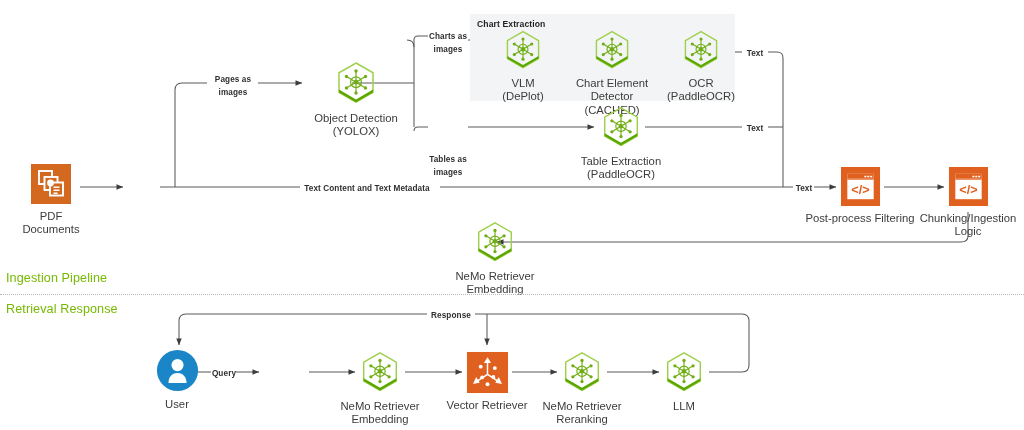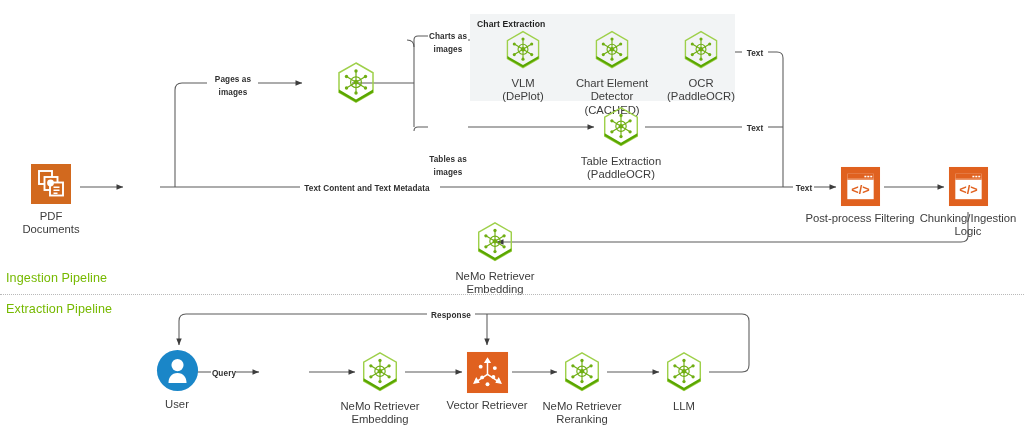--- a/index.html
+++ b/index.html
@@ -157,6 +157,8 @@
         </g>
       </svg>
     </span>
+    <span class="cap">Object Detection
+(YOLOX)</span>
   </div>
 
   <div class="node" style="left:488px;top:28px;width:70px;">

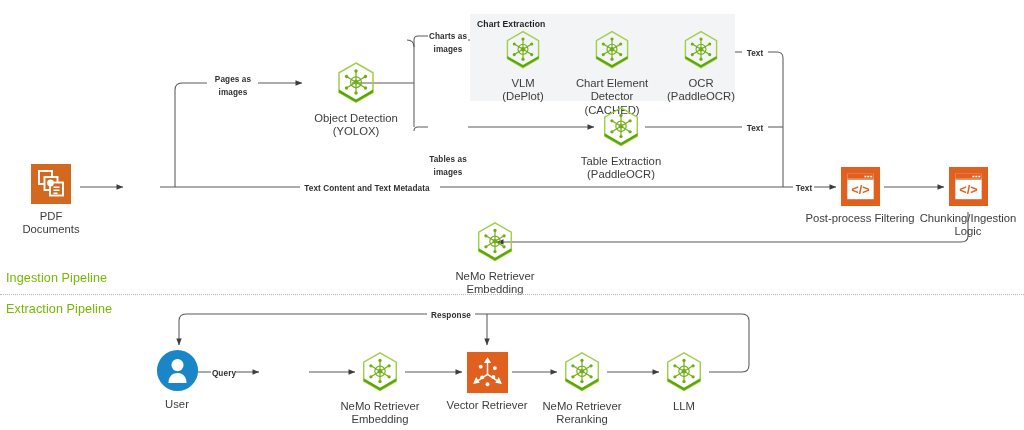--- a/index.html
+++ b/index.html
@@ -452,7 +452,7 @@
 
   <div class="divider" style="top:294px;"></div>
 
-  <div class="bandlabel" style="left:6px;top:302px;">Extraction Pipeline</div>
+  <div class="bandlabel" style="left:6px;top:302px;">Retrieval Response</div>
 
 </div>
 

